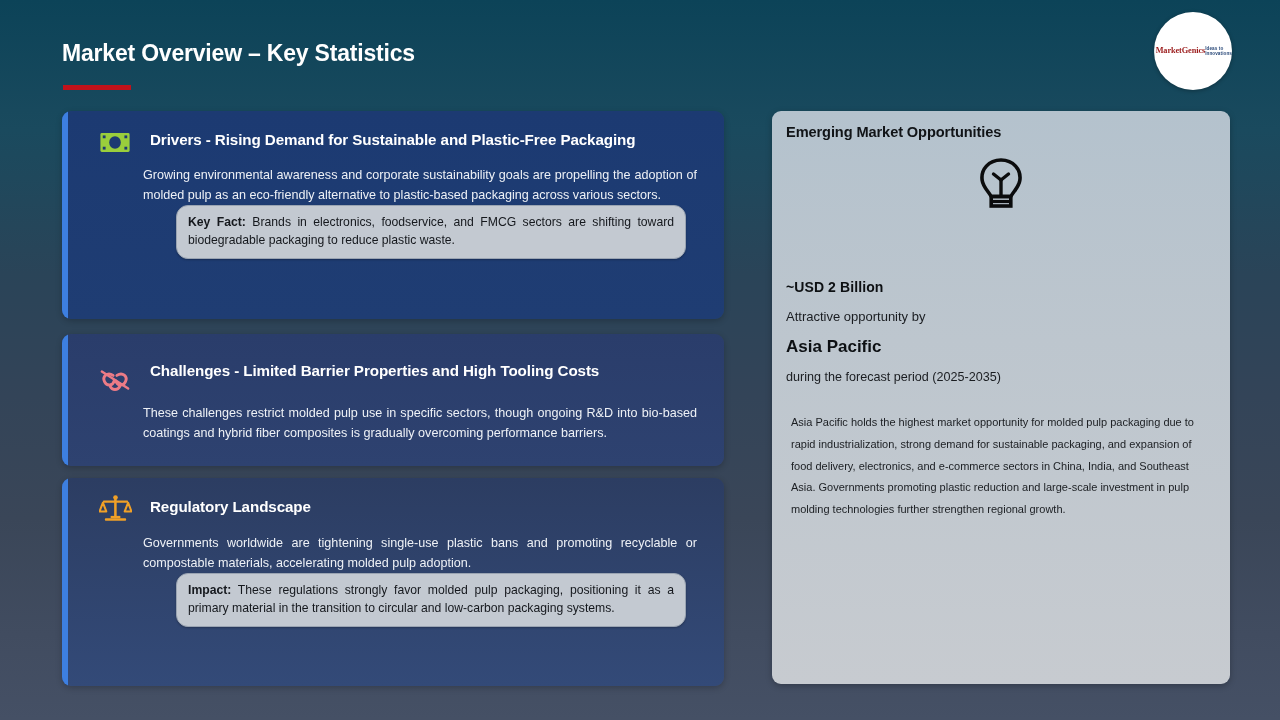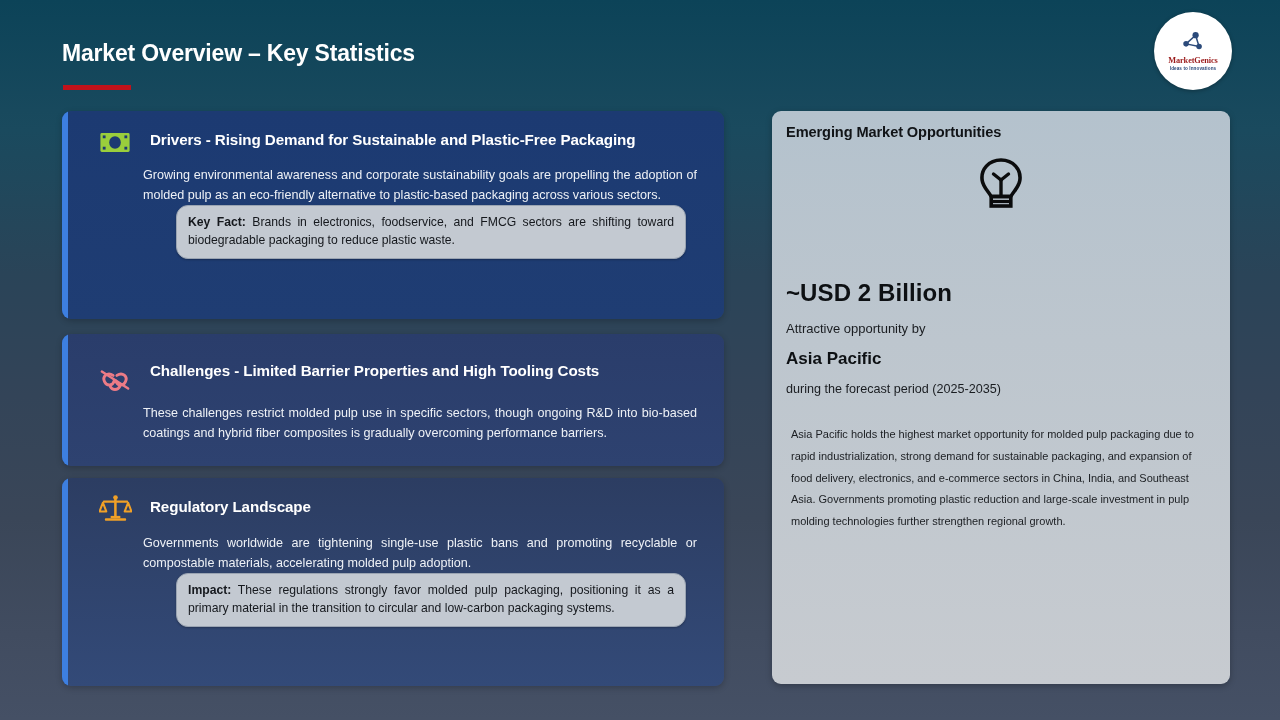--- a/index.html
+++ b/index.html
@@ -54,7 +54,7 @@
     border-radius: 50%;
     background: #ffffff;
     display: flex;
-    flex-direction: column;
+    flex-direction: row;
     align-items: center;
     justify-content: center;
     box-shadow: 0 1px 4px rgba(0,0,0,0.3);

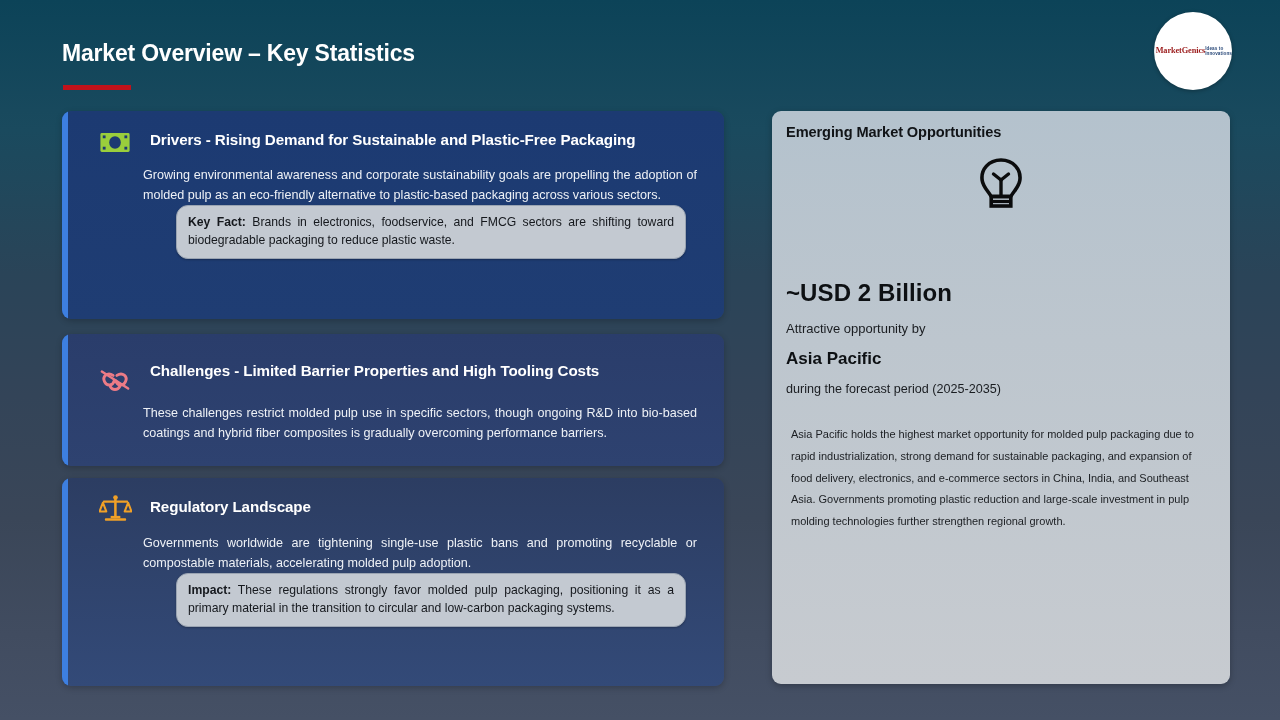--- a/index.html
+++ b/index.html
@@ -183,7 +183,7 @@
   }
   .panel-value {
     margin-top: 60px;
-    font-size: 24px;
+    font-size: 14px;
     font-weight: bold;
     color: #0d1013;
     letter-spacing: 0.1px;

